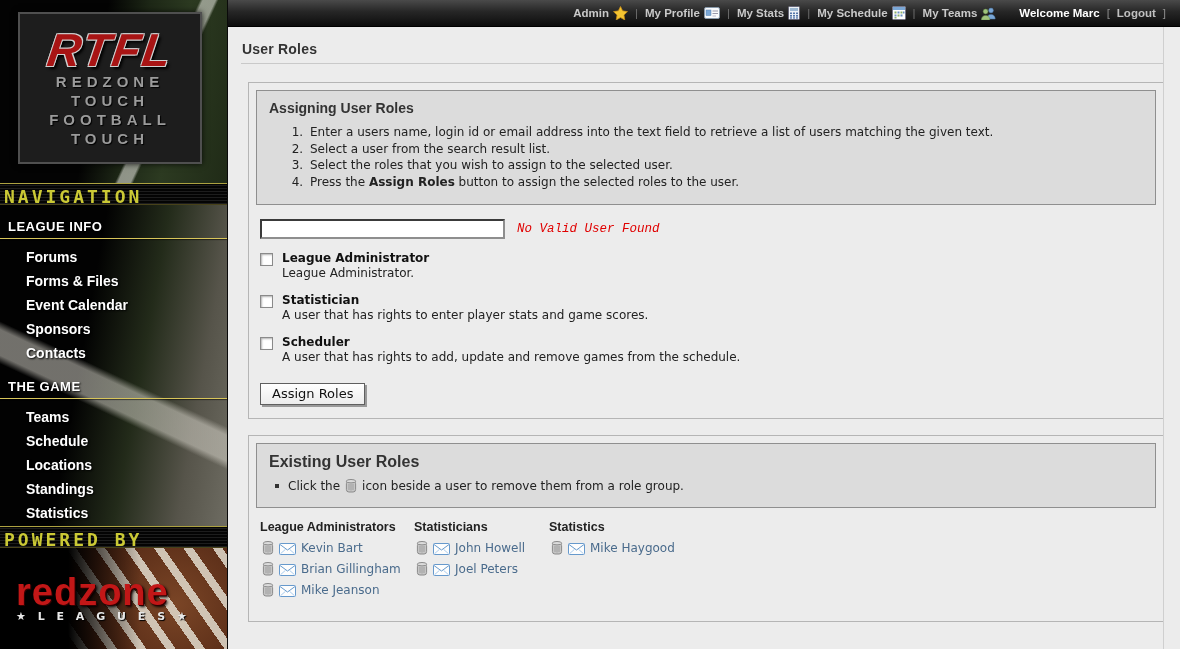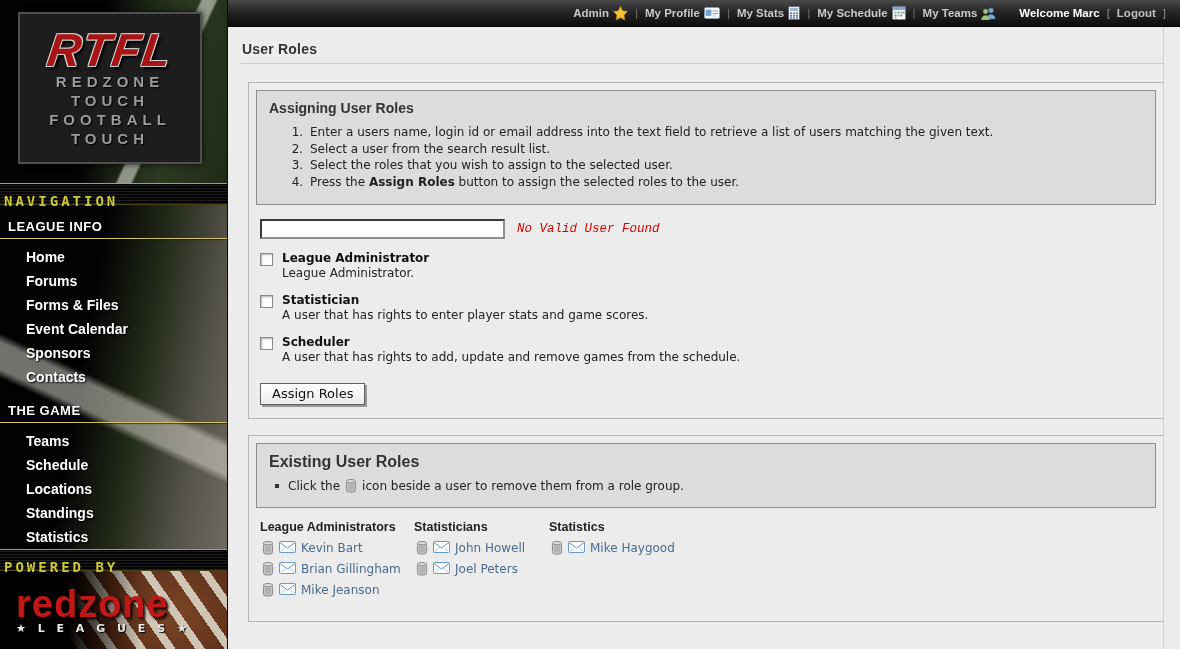--- a/index.html
+++ b/index.html
@@ -34,11 +34,11 @@
     color:#9b9b9b; letter-spacing:5px; text-shadow:1px 1px 1px #000;
   }
   .led-bar {
-    height:22px; padding:9px 4px 0 4px;
+    height:22px; padding:2px 4px 0 4px;
     background:repeating-linear-gradient(0deg,#1f1f1f 0 1px,#050505 1px 3px);
     border-top:1px solid #b7ab45; border-bottom:1px solid #4c461c;
     font-family:"DejaVu Sans Mono","Liberation Mono",monospace;
-    font-weight:700; font-size:14px; color:#d6d438; letter-spacing:3px; text-transform:uppercase;
+    font-weight:700; font-size:18px; color:#d6d438; letter-spacing:3px; text-transform:uppercase;
     opacity:.95;
   }
   .side-menu {

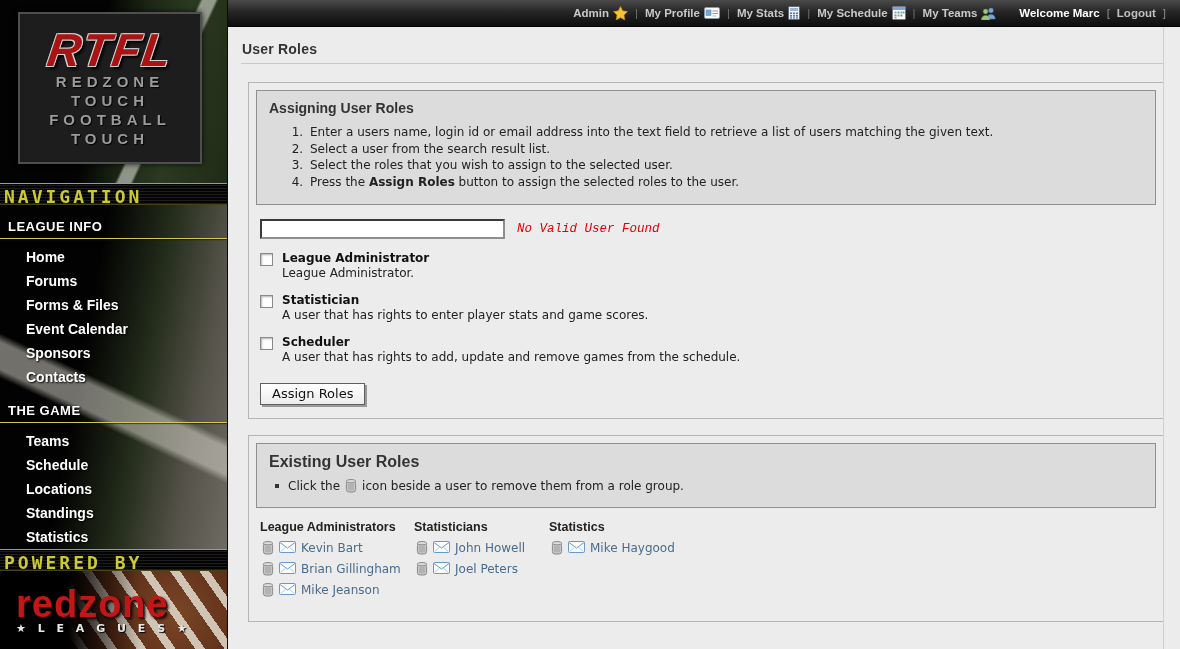--- a/index.html
+++ b/index.html
@@ -144,7 +144,6 @@
   <div class="side-menu">
     <div class="side-section-title">LEAGUE INFO</div>
     <div class="side-rule"></div>
-    <a class="side-item">Home</a>
     <a class="side-item">Forums</a>
     <a class="side-item">Forms &amp; Files</a>
     <a class="side-item">Event Calendar</a>

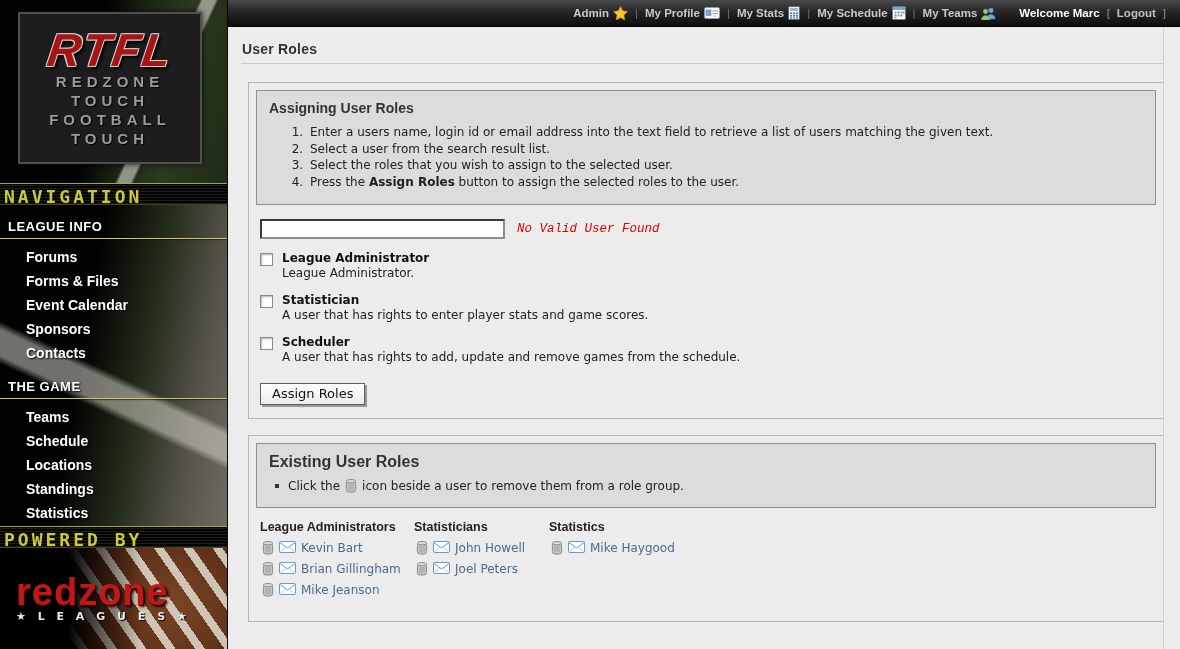--- a/index.html
+++ b/index.html
@@ -121,7 +121,7 @@
   .group:last-child { width:auto; flex:0 0 auto; }
   .group-title { font-weight:700; font-size:12.5px; color:#222; margin-bottom:6px;
     font-family:"Liberation Sans",sans-serif; }
-  .user-row { display:flex; align-items:flex-start; gap:5px; margin:7px 0 7px 2px; }
+  .user-row { display:flex; align-items:flex-end; gap:5px; margin:7px 0 7px 2px; }
   .user-link { color:#4a6b8c; font-size:12px; text-decoration:none; cursor:pointer; }
   .icon-btn { display:inline-flex; cursor:pointer; line-height:0; }
 </style>

